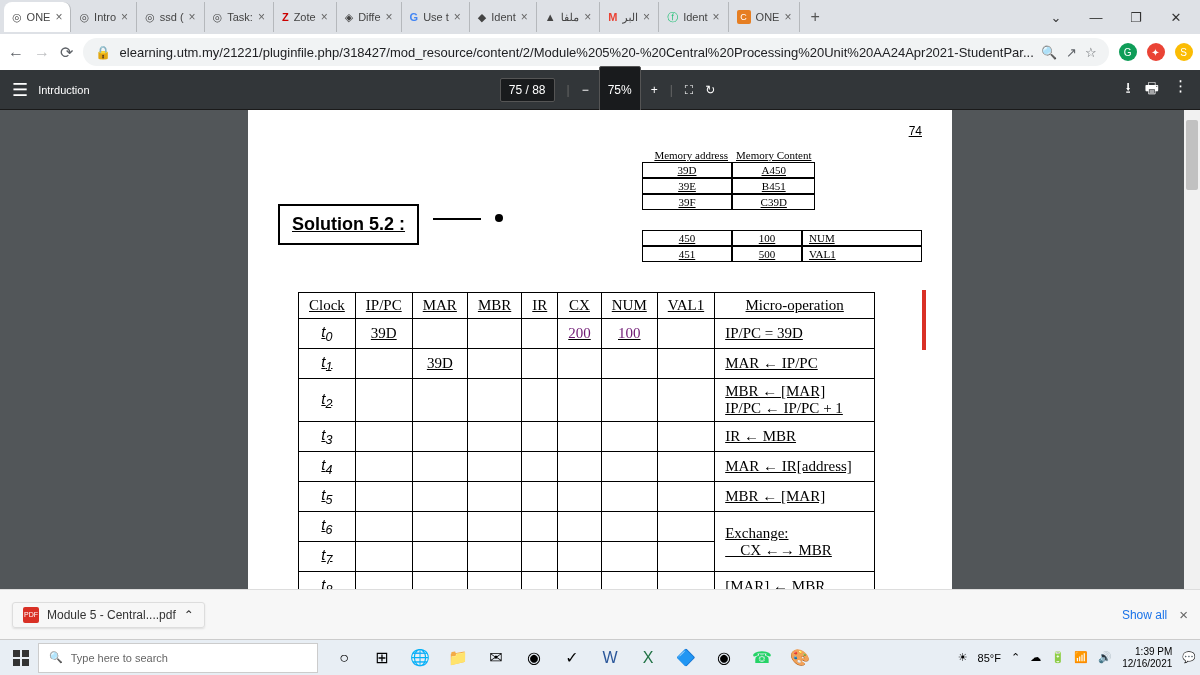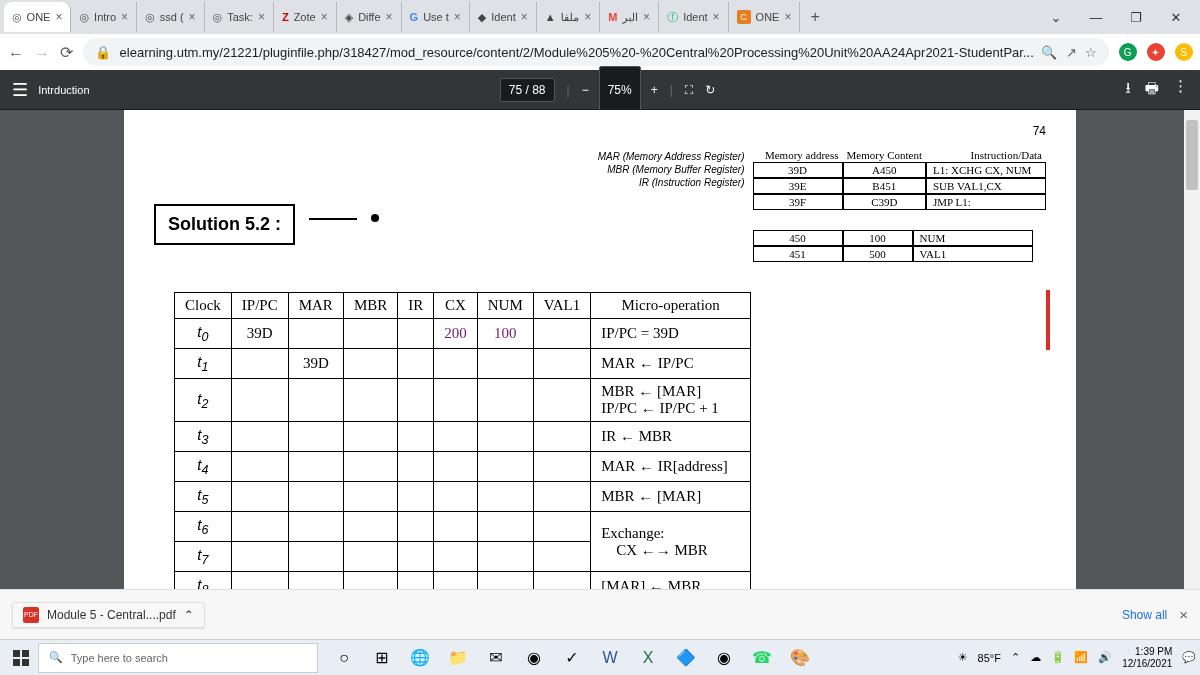--- a/index.html
+++ b/index.html
@@ -27,7 +27,7 @@
 .pdf-zoom-val { background: #191b1d; border: 1px solid #555; padding: 16px 8px; border-radius: 2px; }
 .pdf-right { margin-left: auto; display: flex; gap: 14px; font-size: 15px; }
 .pdf-body { flex: 1; background: #525659; overflow: auto; position: relative; }
-.page { background: #fff; width: 952px; margin: 0 auto; padding: 14px 30px 40px 30px; position: relative; }
+.page { background: #fff; width: 704px; margin: 0 auto; padding: 14px 30px 40px 30px; position: relative; text-decoration: underline; }
 .pagenum { text-align: right; font-size: 12px; padding-bottom: 10px; }
 .top-area { display: flex; gap: 14px; align-items: flex-start; }
 .solution-box { border: 2px solid #000; padding: 8px 12px; font-weight: bold; font-size: 18px; background: #fff; margin-top: 56px; }

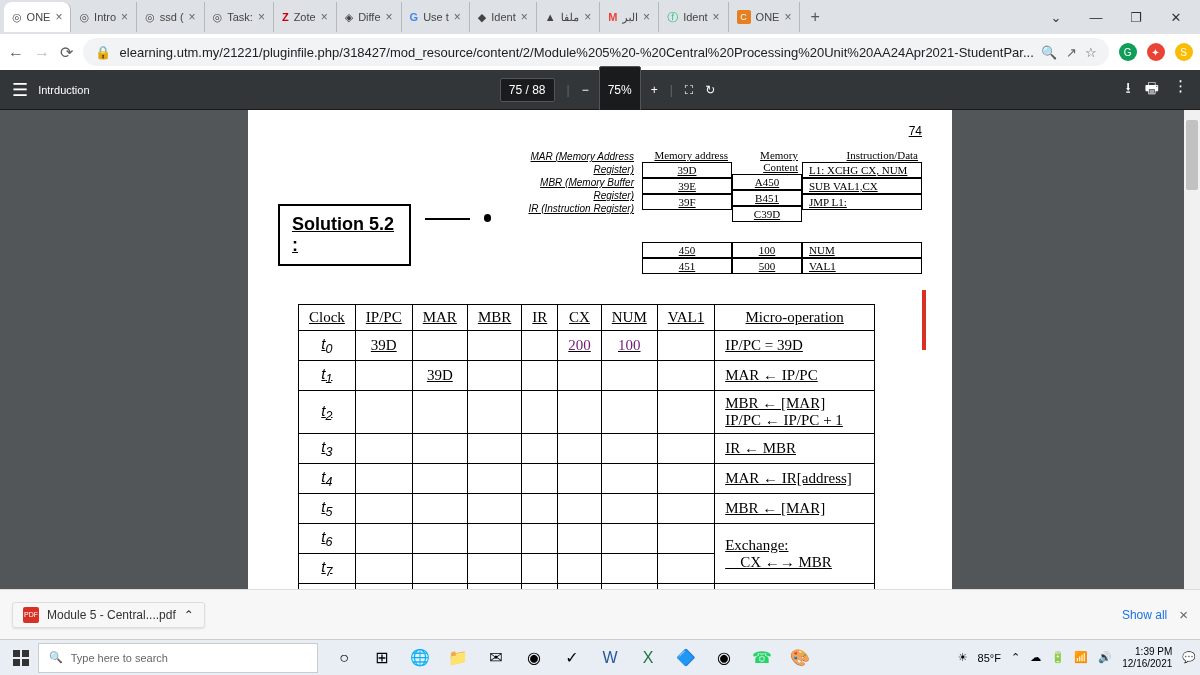--- a/index.html
+++ b/index.html
@@ -185,11 +185,6 @@
       <div class="connector"></div>
       <div class="dot"></div>
       <div style="margin-left:auto;display:flex;gap:0;align-items:flex-start;position:relative">
-        <div class="reg-labels">
-          <div>MAR (Memory Address Register)</div>
-          <div>MBR (Memory Buffer Register)</div>
-          <div>IR (Instruction Register)</div>
-        </div>
         <div style="margin-left:8px">
           <div style="display:flex">
             <div class="mem-col mem-col-a">

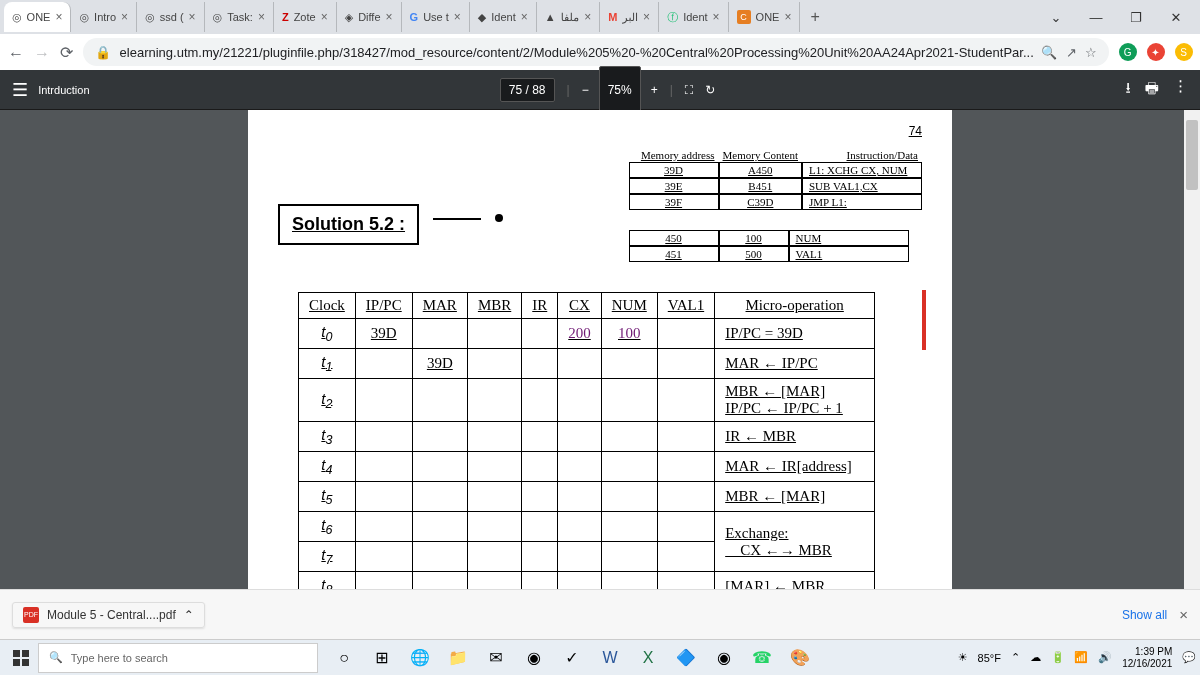--- a/index.html
+++ b/index.html
@@ -199,12 +199,6 @@
               <div class="mem-cell">B451</div>
               <div class="mem-cell">C39D</div>
             </div>
-            <div class="mem-col mem-col-i">
-              <div class="mem-header">Instruction/Data</div>
-              <div class="mem-cell">L1: XCHG  CX, NUM</div>
-              <div class="mem-cell">SUB VAL1,CX</div>
-              <div class="mem-cell">JMP L1:</div>
-            </div>
           </div>
           <div class="mem-spacer"></div>
           <div style="display:flex">

